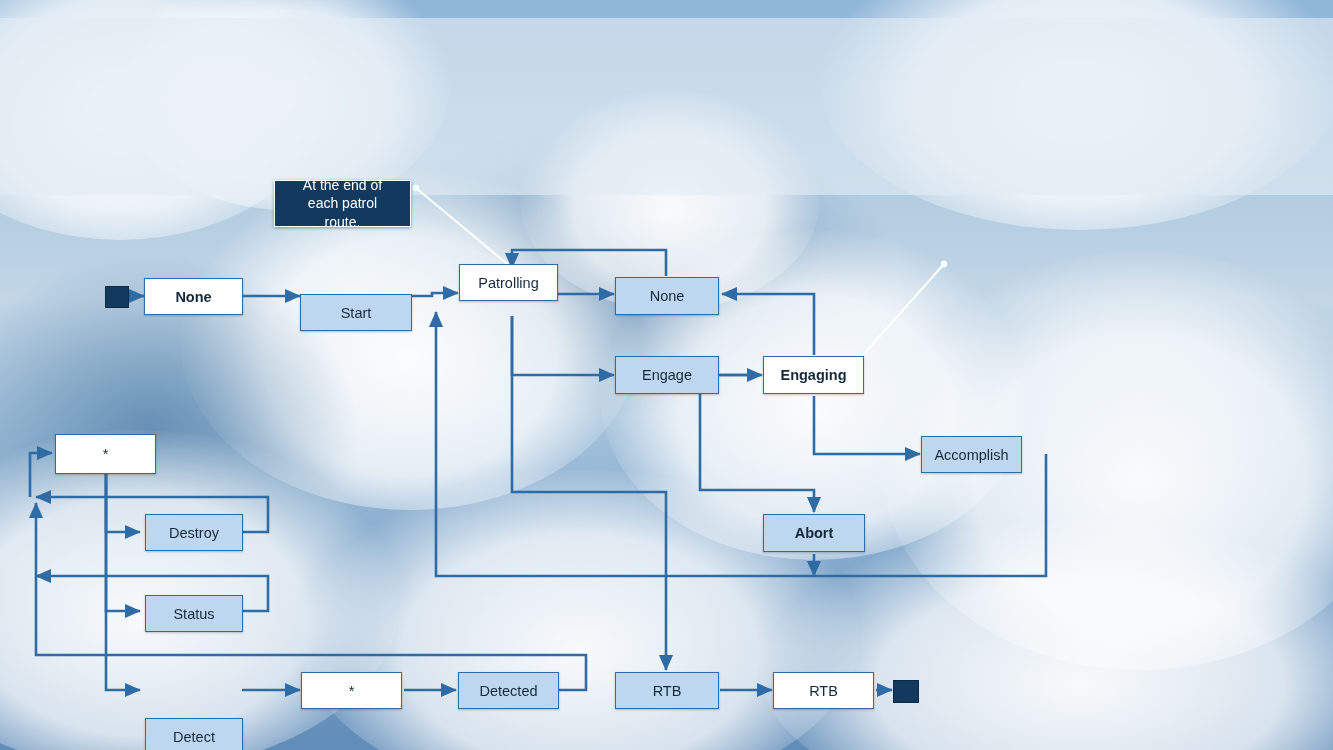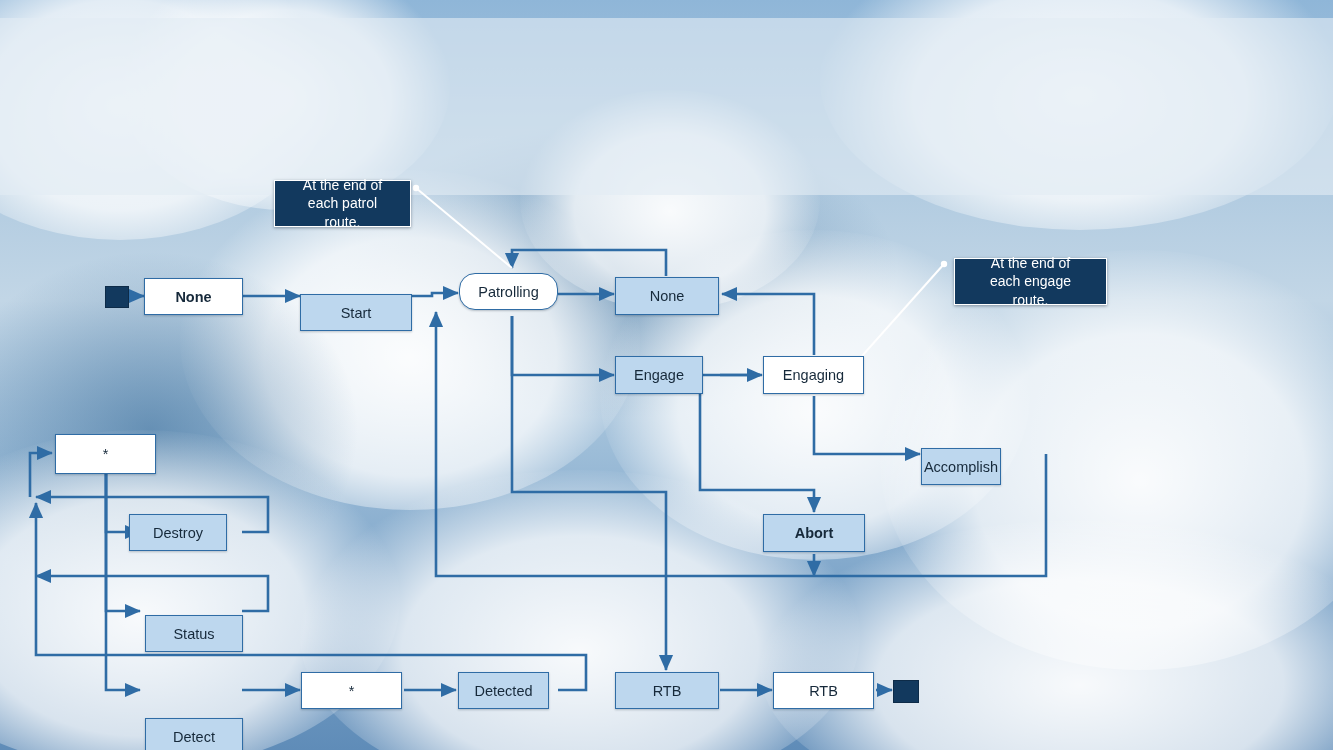--- a/index.html
+++ b/index.html
@@ -188,7 +188,6 @@
   <div class="terminal" style="left:893px; top:680px; width:24px; height:21px;"></div>
 
   <div class="note" style="left:274px; top:180px; width:137px; height:47px;">At the end of each patrol route.</div>
-  <div class="note" style="left:954px; top:258px; width:153px; height:47px;">At the end of each engage route.</div>
 
   <div class="node white" style="left:144px; top:278px; width:99px; height:37px;font-weight:bold;">None</div>
   <div class="node blue" style="left:300px; top:294px; width:112px; height:37px;">Start</div>

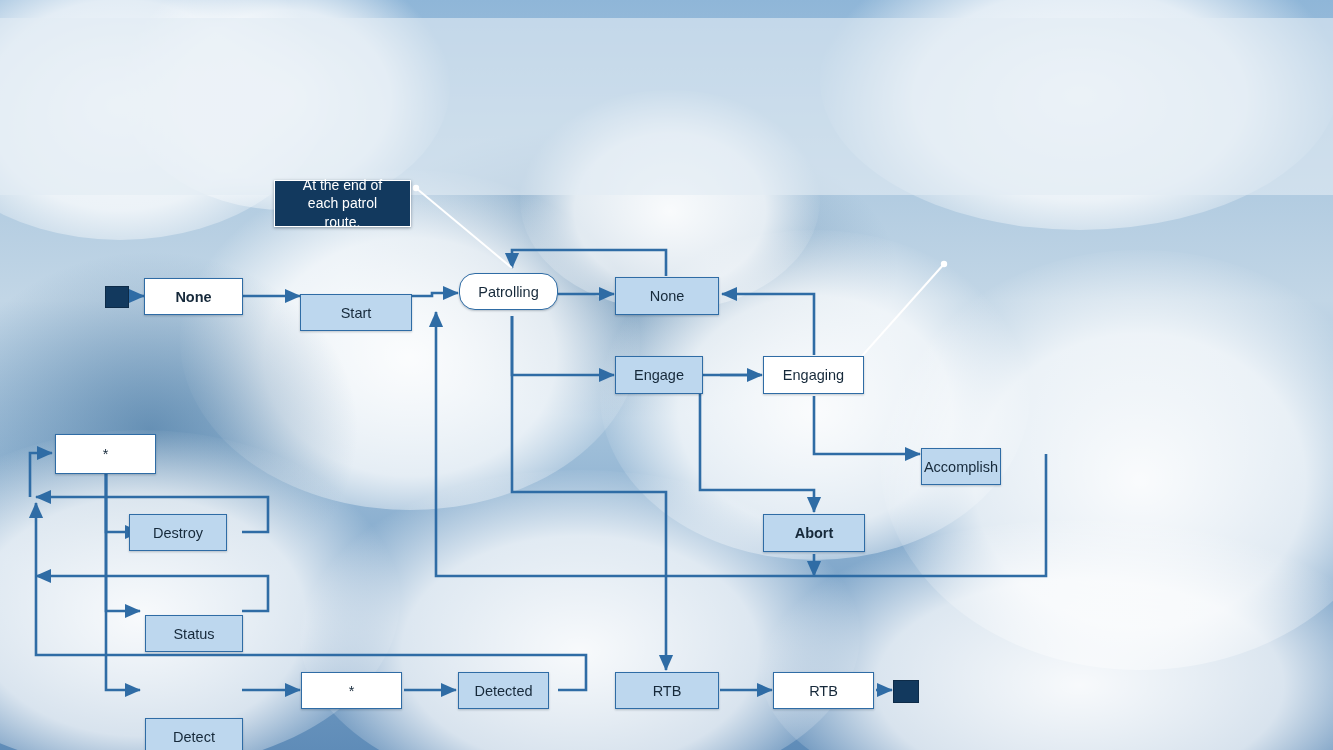--- a/index.html
+++ b/index.html
@@ -191,7 +191,7 @@
 
   <div class="node white" style="left:144px; top:278px; width:99px; height:37px;font-weight:bold;">None</div>
   <div class="node blue" style="left:300px; top:294px; width:112px; height:37px;">Start</div>
-  <div class="node white" style="left:459px; top:273px; width:99px; height:37px;border-radius:16px;">Patrolling</div>
+  <div class="node white" style="left:459px; top:264px; width:99px; height:37px;">Patrolling</div>
   <div class="node blue" style="left:615px; top:277px; width:104px; height:38px;">None</div>
   <div class="node blue" style="left:615px; top:356px; width:88px; height:38px;">Engage</div>
   <div class="node white" style="left:763px; top:356px; width:101px; height:38px;">Engaging</div>

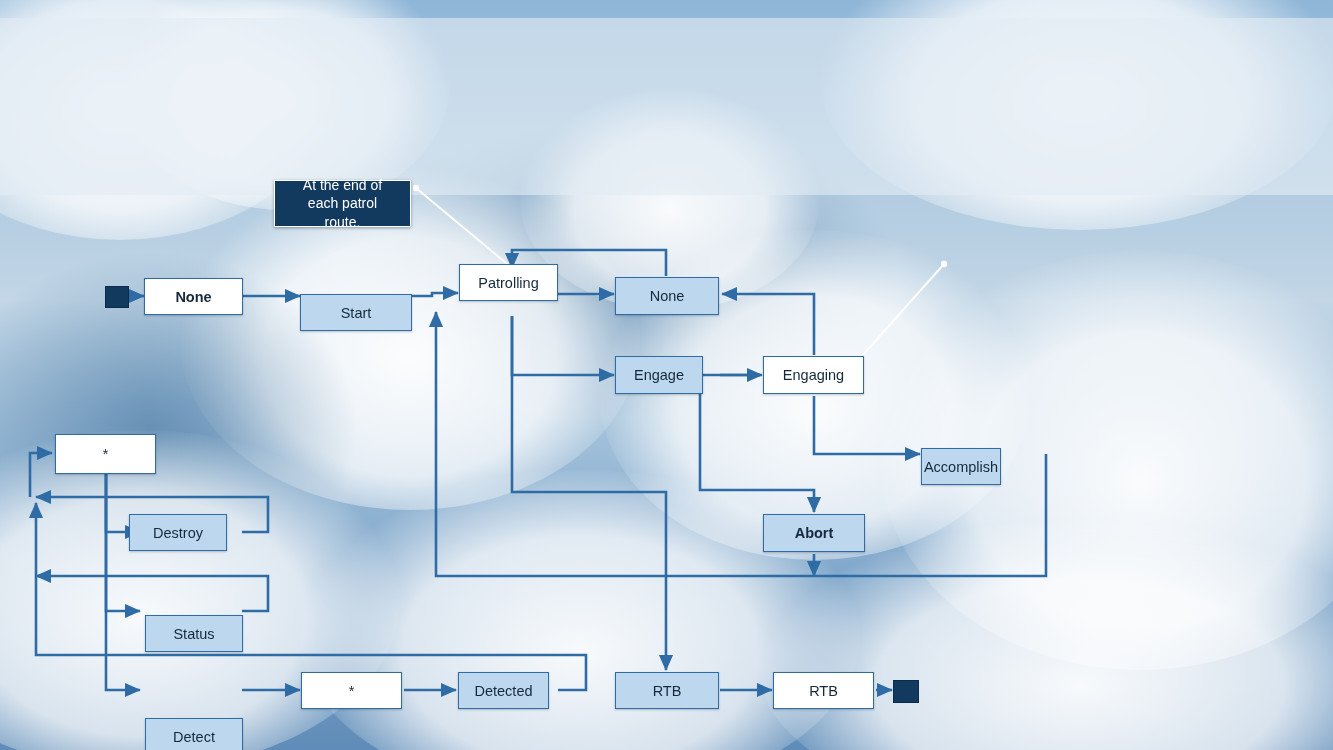--- a/index.html
+++ b/index.html
@@ -193,7 +193,7 @@
   <div class="node blue" style="left:300px; top:294px; width:112px; height:37px;">Start</div>
   <div class="node white" style="left:459px; top:264px; width:99px; height:37px;">Patrolling</div>
   <div class="node blue" style="left:615px; top:277px; width:104px; height:38px;">None</div>
-  <div class="node blue" style="left:615px; top:356px; width:88px; height:38px;">Engage</div>
+  <div class="node blue" style="left:615px; top:356px; width:104px; height:38px;">Engage</div>
   <div class="node white" style="left:763px; top:356px; width:101px; height:38px;">Engaging</div>
   <div class="node blue" style="left:921px; top:448px; width:80px; height:37px;">Accomplish</div>
   <div class="node blue" style="left:763px; top:514px; width:102px; height:38px;font-weight:bold;">Abort</div>

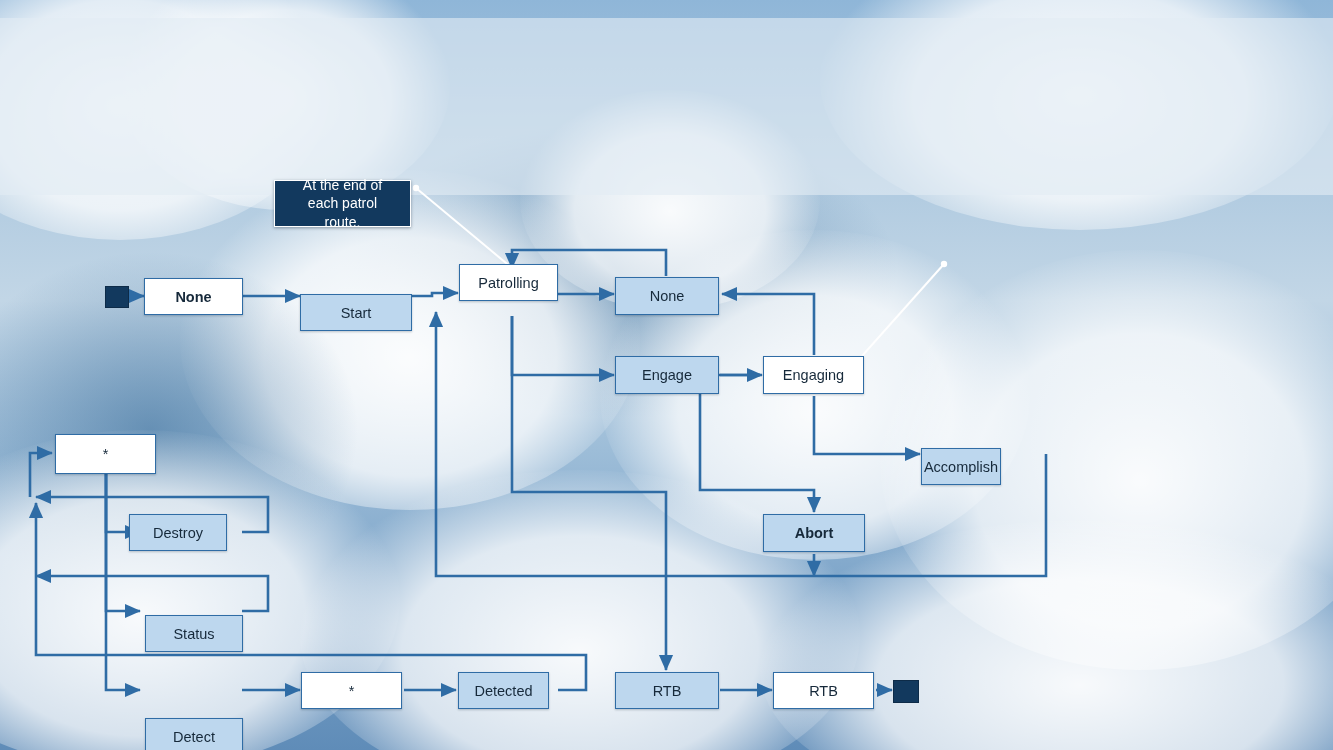--- a/index.html
+++ b/index.html
@@ -194,7 +194,7 @@
   <div class="node white" style="left:459px; top:264px; width:99px; height:37px;">Patrolling</div>
   <div class="node blue" style="left:615px; top:277px; width:104px; height:38px;">None</div>
   <div class="node blue" style="left:615px; top:356px; width:104px; height:38px;">Engage</div>
-  <div class="node white" style="left:763px; top:356px; width:101px; height:38px;">Engaging</div>
+  <div class="node white" style="left:763px; top:356px; width:101px; height:38px;font-weight:bold;">Engaging</div>
   <div class="node blue" style="left:921px; top:448px; width:80px; height:37px;">Accomplish</div>
   <div class="node blue" style="left:763px; top:514px; width:102px; height:38px;font-weight:bold;">Abort</div>
 

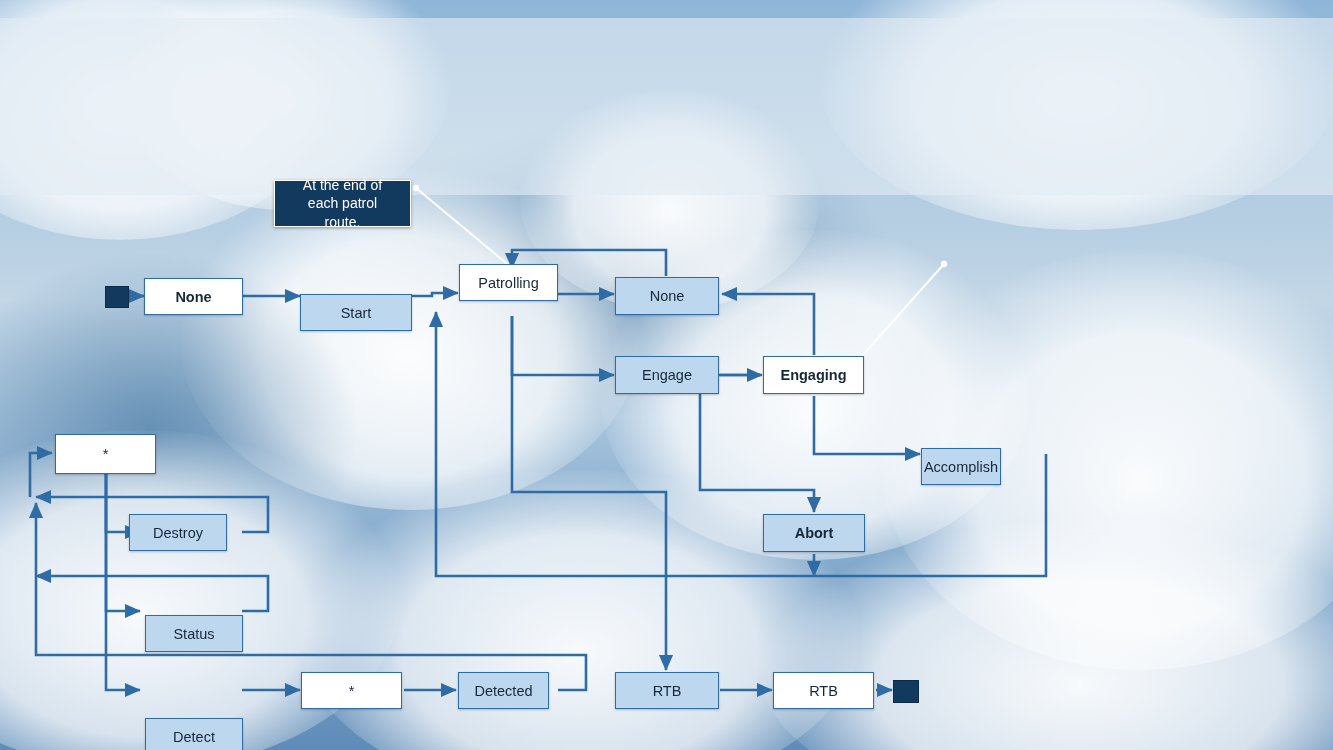--- a/index.html
+++ b/index.html
@@ -195,7 +195,7 @@
   <div class="node blue" style="left:615px; top:277px; width:104px; height:38px;">None</div>
   <div class="node blue" style="left:615px; top:356px; width:104px; height:38px;">Engage</div>
   <div class="node white" style="left:763px; top:356px; width:101px; height:38px;font-weight:bold;">Engaging</div>
-  <div class="node blue" style="left:921px; top:448px; width:80px; height:37px;">Accomplish</div>
+  <div class="node blue" style="left:921px; top:436px; width:101px; height:37px;">Accomplish</div>
   <div class="node blue" style="left:763px; top:514px; width:102px; height:38px;font-weight:bold;">Abort</div>
 
   <div class="node white" style="left:55px; top:434px; width:101px; height:40px;">*</div>

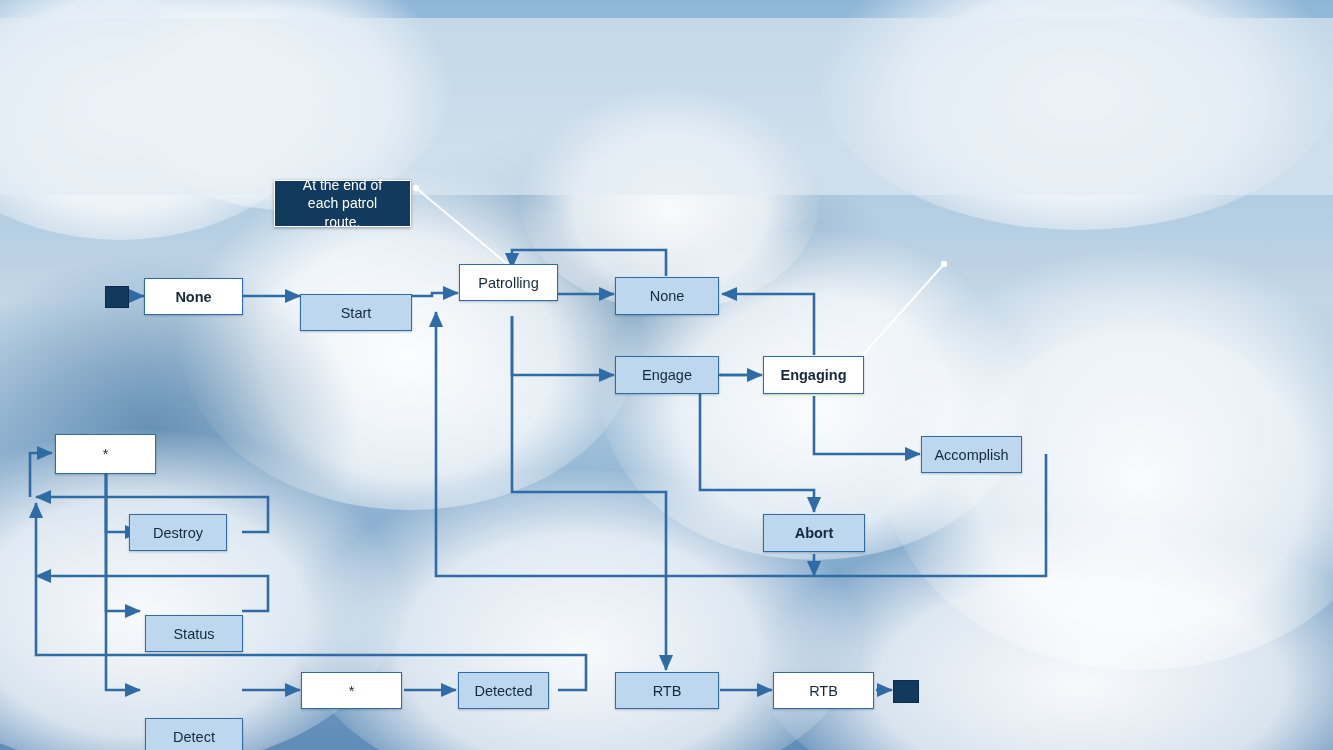--- a/index.html
+++ b/index.html
@@ -199,7 +199,7 @@
   <div class="node blue" style="left:763px; top:514px; width:102px; height:38px;font-weight:bold;">Abort</div>
 
   <div class="node white" style="left:55px; top:434px; width:101px; height:40px;">*</div>
-  <div class="node blue" style="left:129px; top:514px; width:98px; height:37px;">Destroy</div>
+  <div class="node blue" style="left:145px; top:514px; width:98px; height:37px;">Destroy</div>
   <div class="node blue" style="left:145px; top:615px; width:98px; height:37px;">Status</div>
   <div class="node blue" style="left:145px; top:672px; width:98px; height:37px;margin-top:46px;">Detect</div>
   <div class="node white" style="left:301px; top:672px; width:101px; height:37px;">*</div>

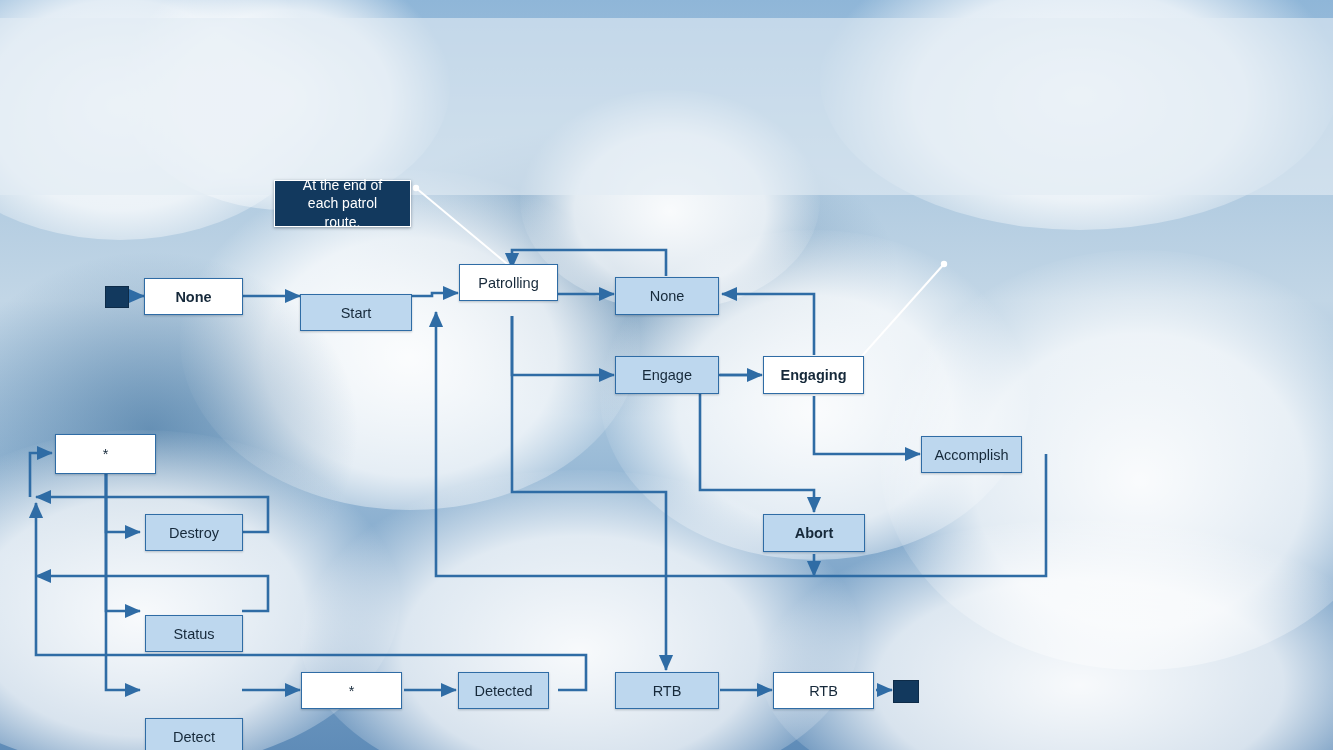--- a/index.html
+++ b/index.html
@@ -200,7 +200,7 @@
 
   <div class="node white" style="left:55px; top:434px; width:101px; height:40px;">*</div>
   <div class="node blue" style="left:145px; top:514px; width:98px; height:37px;">Destroy</div>
-  <div class="node blue" style="left:145px; top:615px; width:98px; height:37px;">Status</div>
+  <div class="node blue" style="left:145px; top:595px; width:98px; height:37px;">Status</div>
   <div class="node blue" style="left:145px; top:672px; width:98px; height:37px;margin-top:46px;">Detect</div>
   <div class="node white" style="left:301px; top:672px; width:101px; height:37px;">*</div>
   <div class="node blue" style="left:458px; top:672px; width:91px; height:37px;">Detected</div>

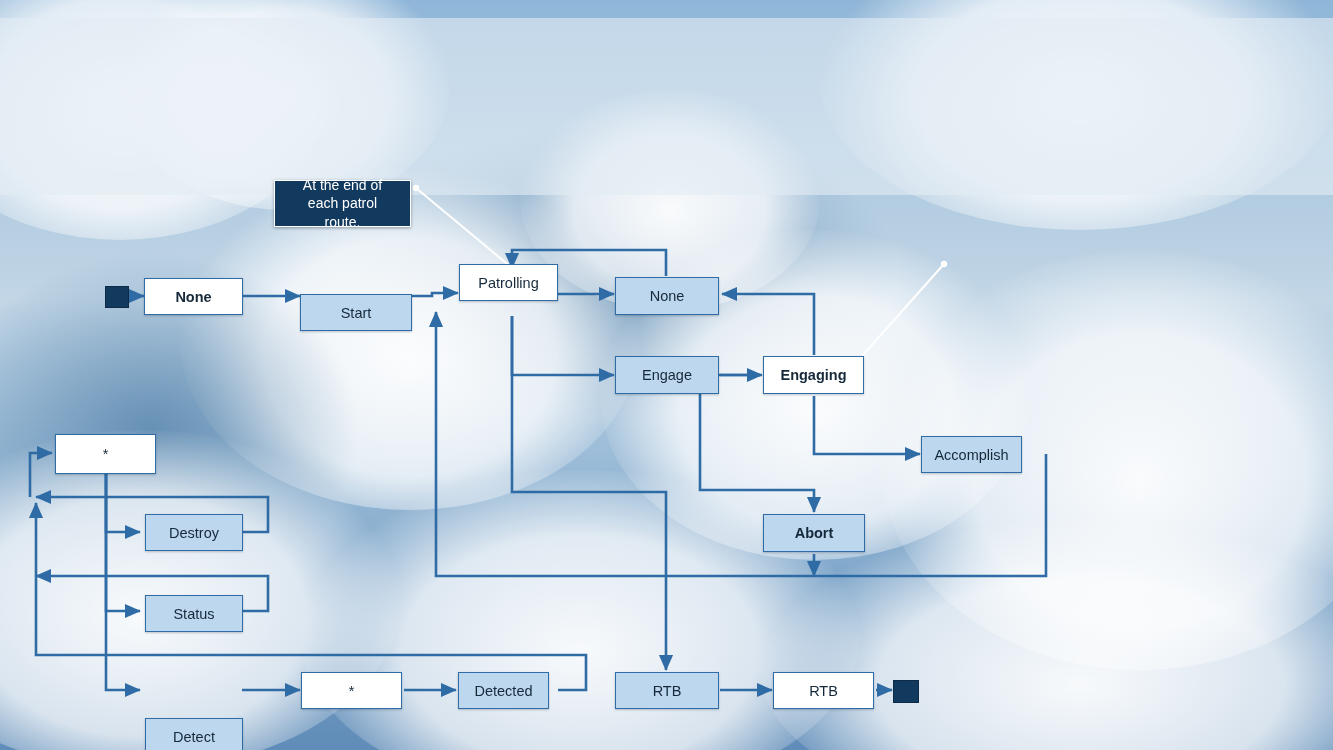--- a/index.html
+++ b/index.html
@@ -203,7 +203,7 @@
   <div class="node blue" style="left:145px; top:595px; width:98px; height:37px;">Status</div>
   <div class="node blue" style="left:145px; top:672px; width:98px; height:37px;margin-top:46px;">Detect</div>
   <div class="node white" style="left:301px; top:672px; width:101px; height:37px;">*</div>
-  <div class="node blue" style="left:458px; top:672px; width:91px; height:37px;">Detected</div>
+  <div class="node blue" style="left:458px; top:672px; width:101px; height:37px;">Detected</div>
   <div class="node blue" style="left:615px; top:672px; width:104px; height:37px;">RTB</div>
   <div class="node white" style="left:773px; top:672px; width:101px; height:37px;">RTB</div>
 

